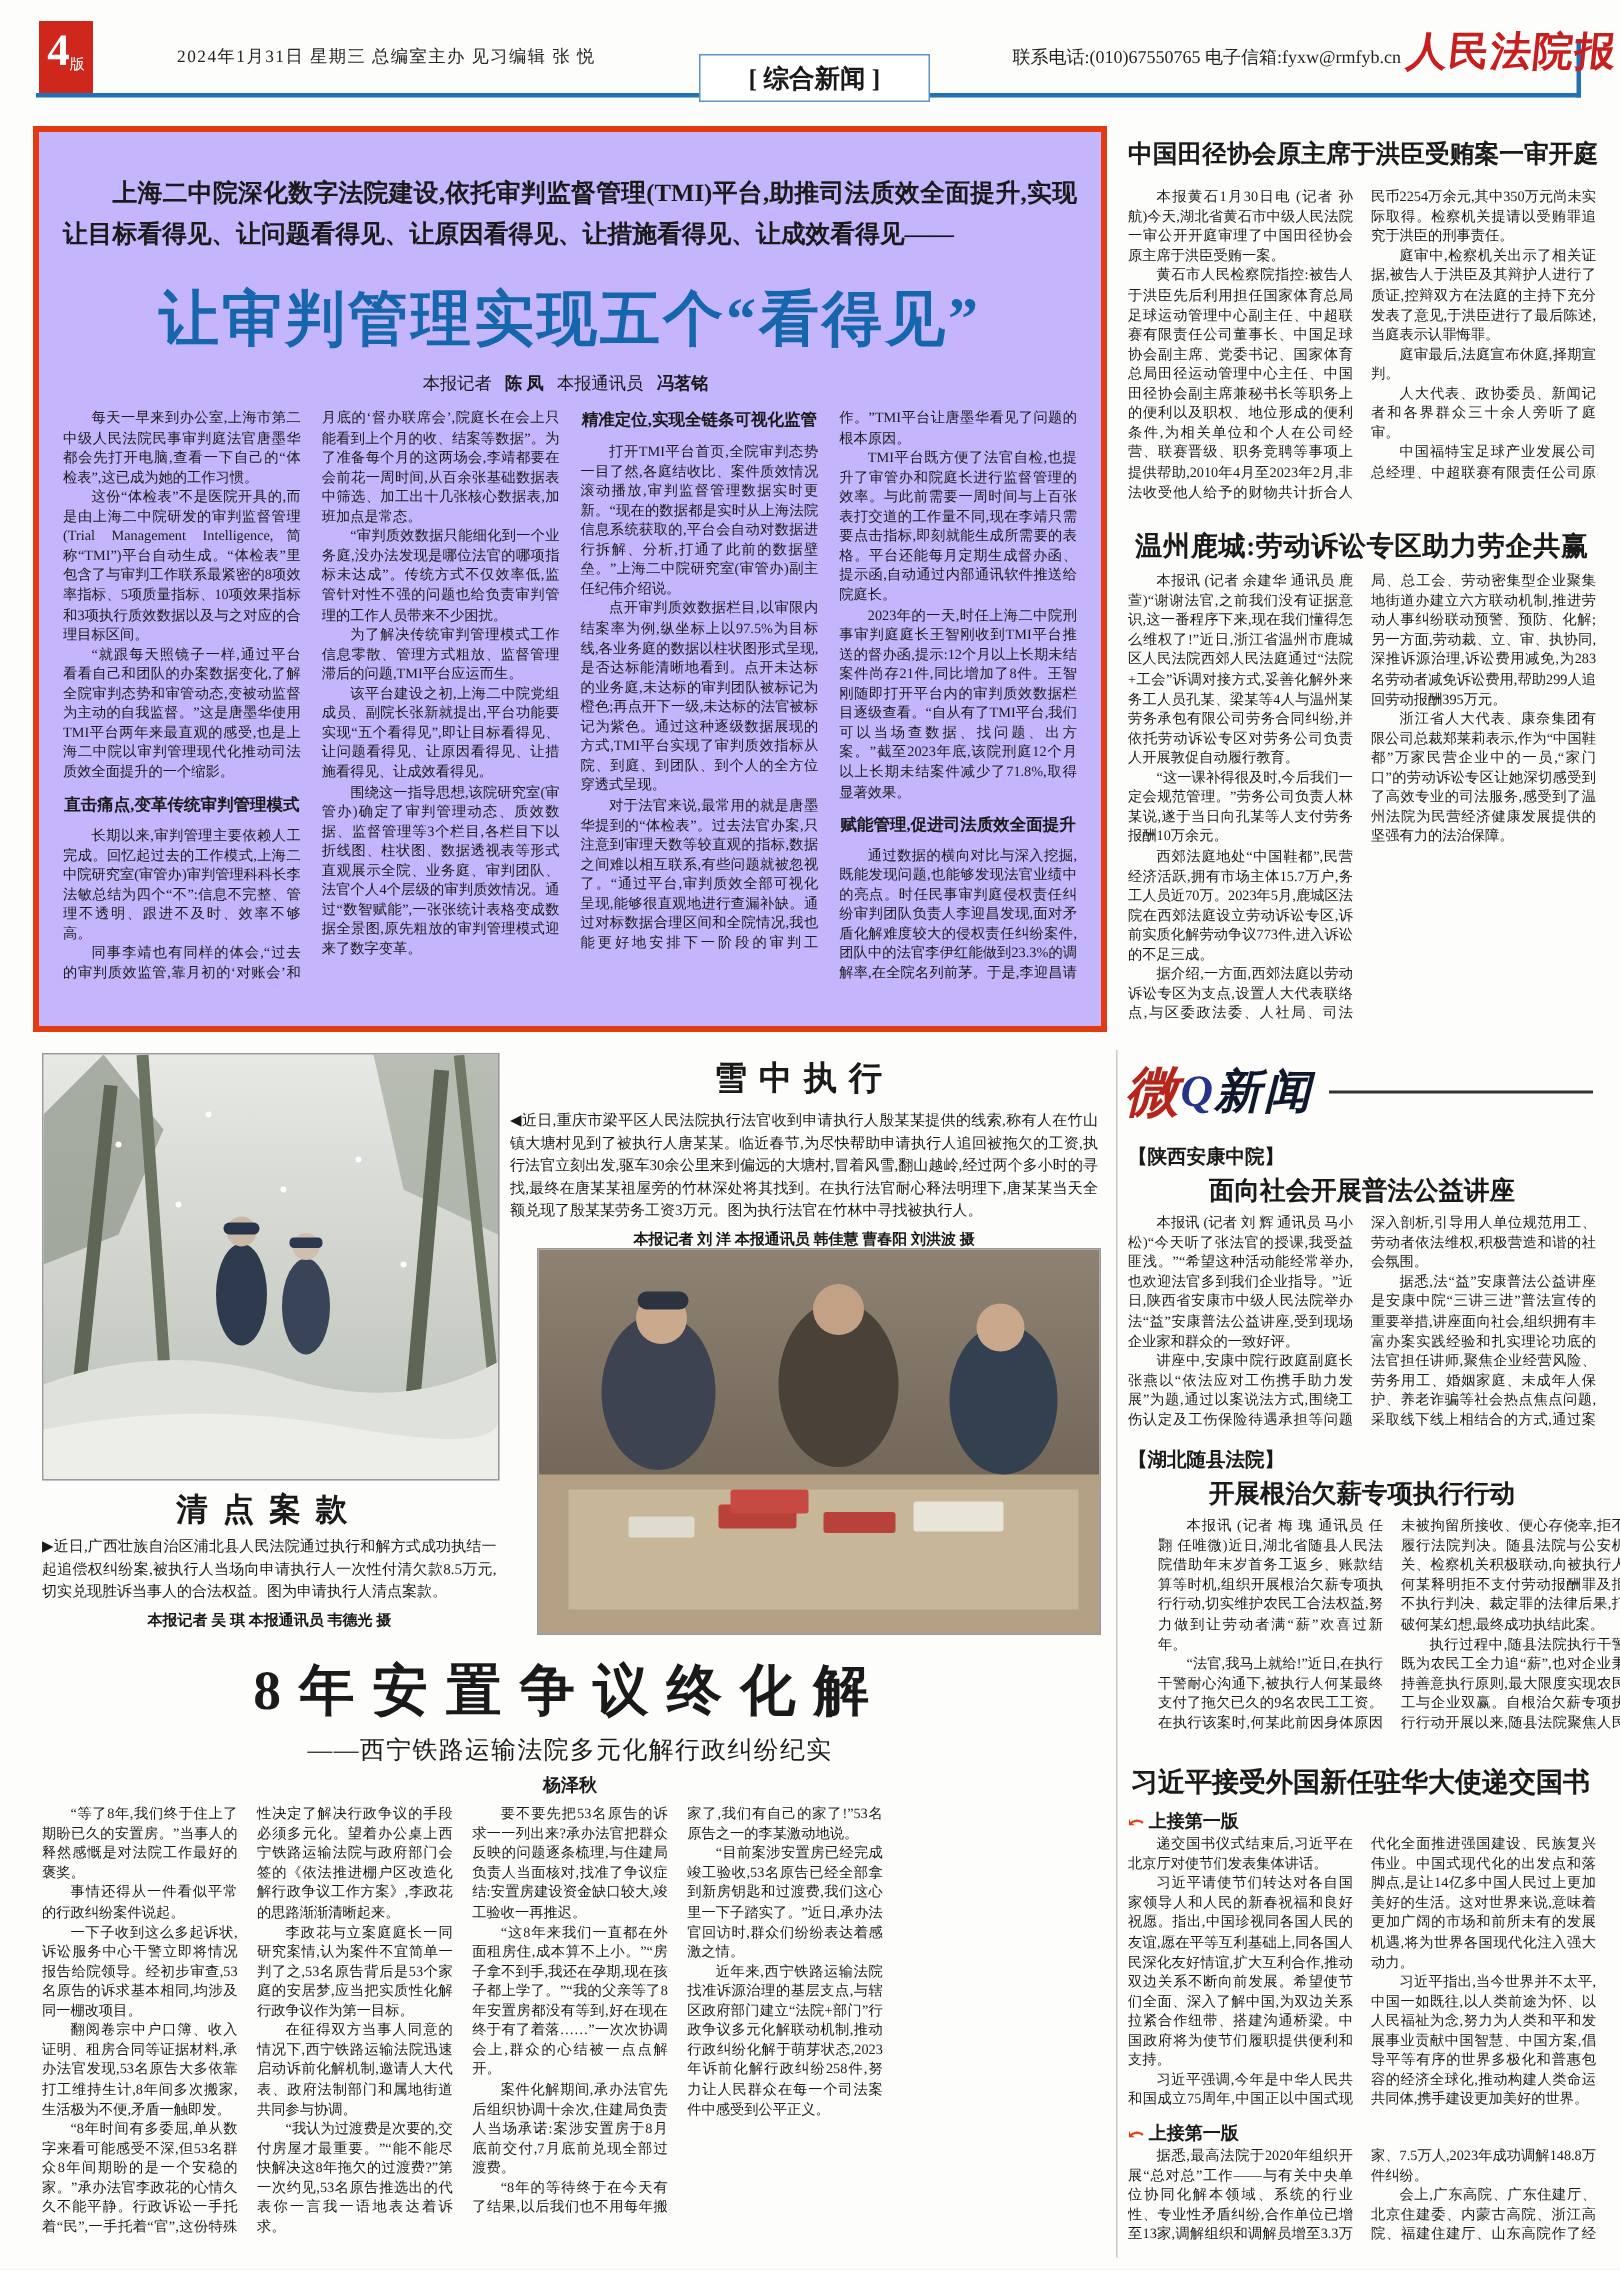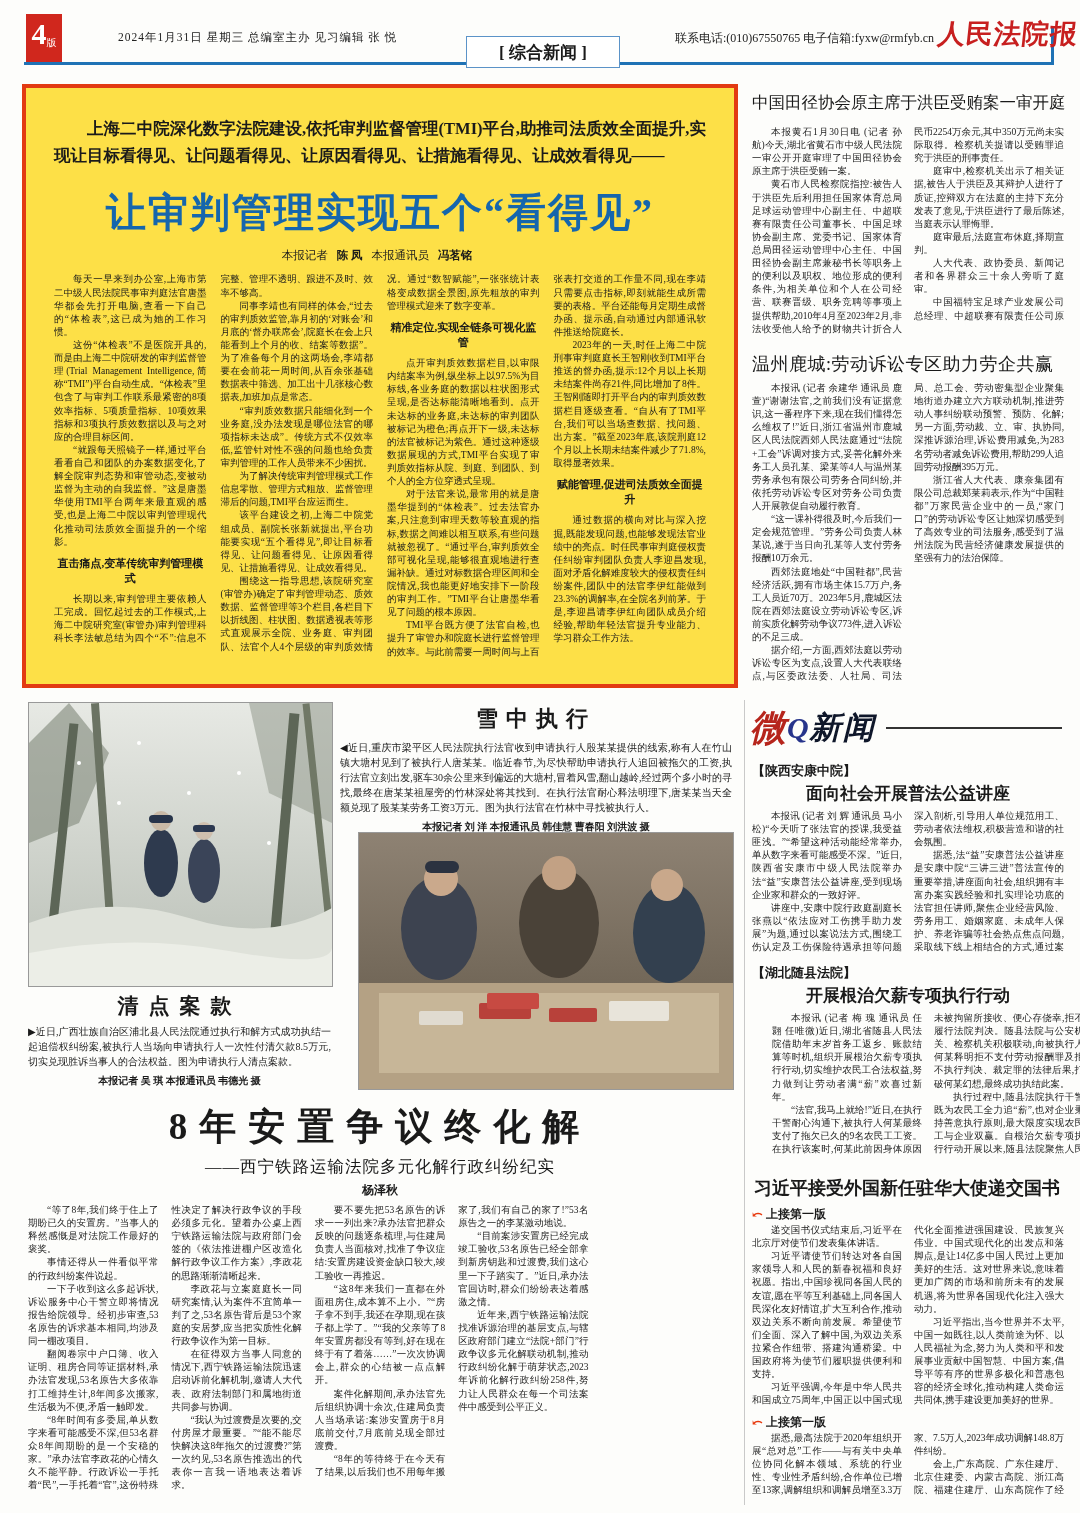--- a/index.html
+++ b/index.html
@@ -33,7 +33,7 @@
   .lead-body{height:386px;column-count:4;column-gap:14px;}
   
   .vrule{left:744px;top:700px;width:1px;height:805px;background:#c9c9c9;}
-  .art-headline{font-weight:400;text-align:left;white-space:nowrap;}
+  .art-headline{font-weight:700;text-align:center;white-space:nowrap;}
   .athletics-h{left:752px;top:92px;width:312px;font-size:16.5px;}
   .athletics-b{left:752px;top:126px;width:312px;height:212px;column-count:2;column-gap:12px;}
   .wenzhou-h{left:752px;top:352px;width:312px;font-size:18px;letter-spacing:0.5px;}

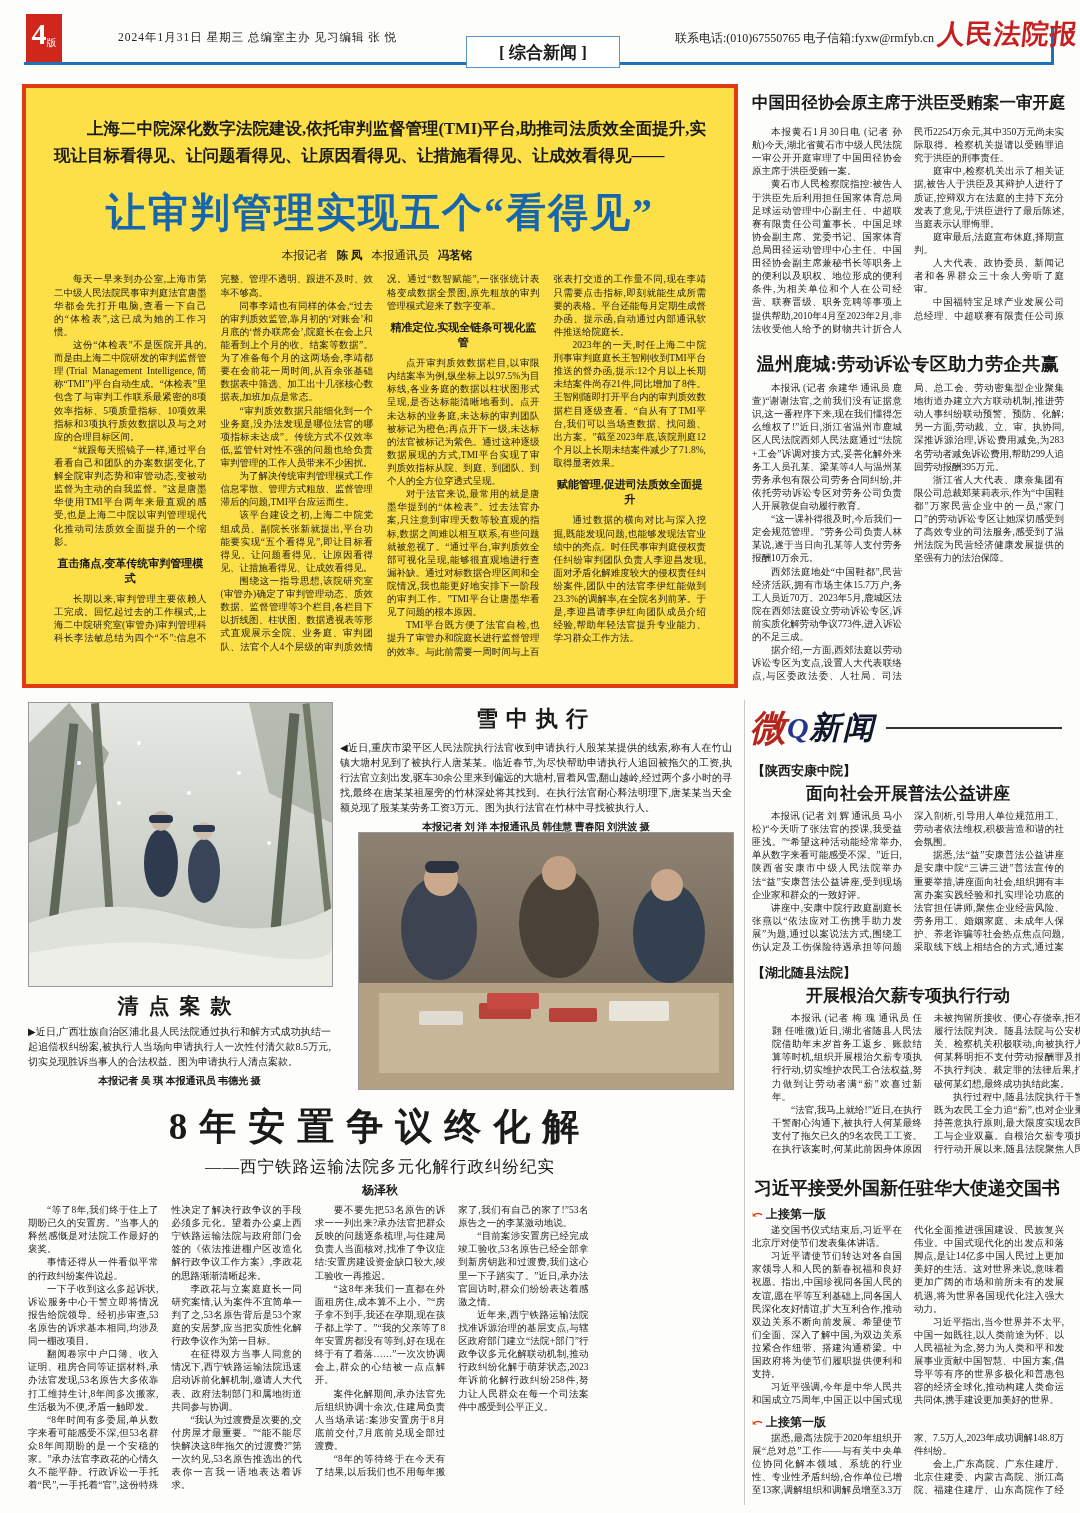--- a/index.html
+++ b/index.html
@@ -20,8 +20,8 @@
   .sectionbox{left:466px;top:36px;width:152px;height:30px;background:#fff;border:1.5px solid #5b93c8;
               display:flex;align-items:center;justify-content:center;font-size:17px;font-weight:bold;z-index:3;}
   
-  .leadbox{left:22px;top:84px;width:716px;height:604px;border:4px solid #e23a12;background:#fde047;
-           box-sizing:border-box;padding:10px 28px;}
+  .leadbox{left:22px;top:84px;width:716px;height:604px;border:4px solid #e23a12;background:#c4b5fd;
+           box-sizing:border-box;padding:10px 16px;}
   .standfirst{font-size:16.5px;font-weight:bold;line-height:1.65;text-align:justify;text-indent:2em;}
   .lead-headline{font-size:40px;color:#1566ad;font-weight:900;text-align:center;letter-spacing:2px;
                  margin:12px 0 8px;white-space:nowrap;}

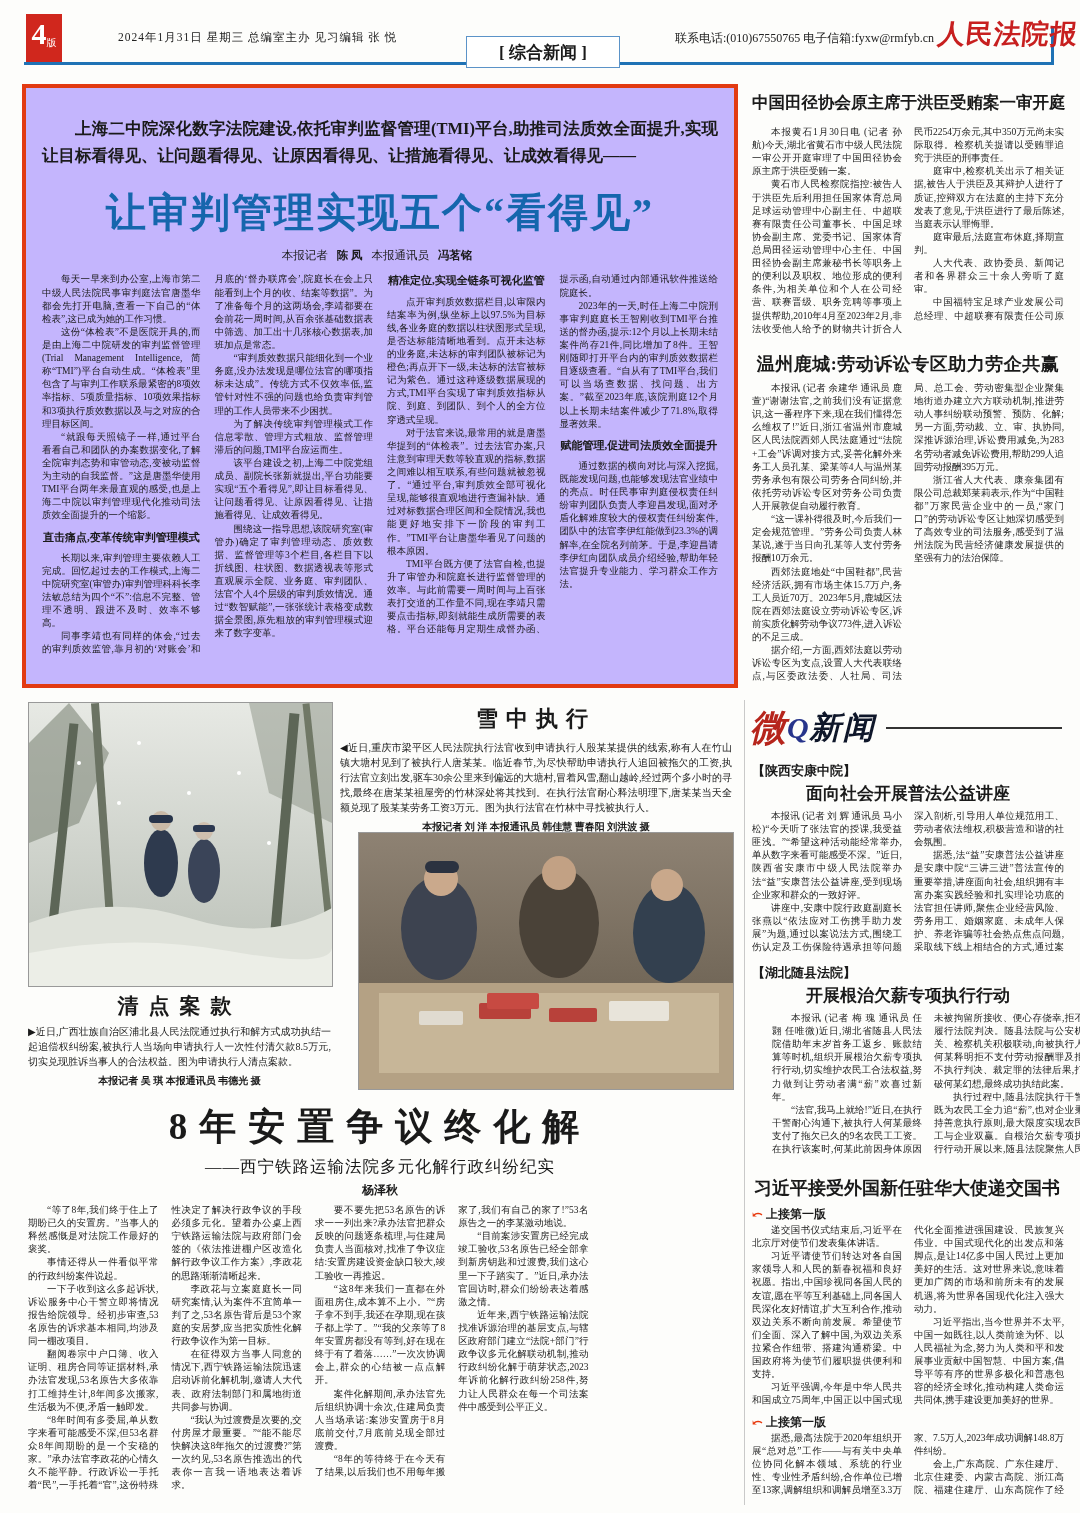--- a/index.html
+++ b/index.html
@@ -114,6 +114,7 @@
         <p>该平台建设之初,上海二中院党组成员、副院长张新就提出,平台功能要实现“五个看得见”,即让目标看得见、让问题看得见、让原因看得见、让措施看得见、让成效看得见。</p>
         <p>围绕这一指导思想,该院研究室(审管办)确定了审判管理动态、质效数据、监督管理等3个栏目,各栏目下以折线图、柱状图、数据透视表等形式直观展示全院、业务庭、审判团队、法官个人4个层级的审判质效情况。通过“数智赋能”,一张张统计表格变成数据全景图,原先粗放的审判管理模式迎来了数字变革。</p>
         <p class="colhead">精准定位,实现全链条可视化监管</p>
+        <p>打开TMI平台首页,全院审判态势一目了然,各庭结收比、案件质效情况滚动播放,审判监督管理数据实时更新。“现在的数据都是实时从上海法院信息系统获取的,平台会自动对数据进行拆解、分析,打通了此前的数据壁垒。”上海二中院研究室(审管办)副主任纪伟介绍说。</p>
         <p>点开审判质效数据栏目,以审限内结案率为例,纵坐标上以97.5%为目标线,各业务庭的数据以柱状图形式呈现,是否达标能清晰地看到。点开未达标的业务庭,未达标的审判团队被标记为橙色;再点开下一级,未达标的法官被标记为紫色。通过这种逐级数据展现的方式,TMI平台实现了审判质效指标从院、到庭、到团队、到个人的全方位穿透式呈现。</p>
         <p>对于法官来说,最常用的就是唐墨华提到的“体检表”。过去法官办案,只注意到审理天数等较直观的指标,数据之间难以相互联系,有些问题就被忽视了。“通过平台,审判质效全部可视化呈现,能够很直观地进行查漏补缺。通过对标数据合理区间和全院情况,我也能更好地安排下一阶段的审判工作。”TMI平台让唐墨华看见了问题的根本原因。</p>
         <p>TMI平台既方便了法官自检,也提升了审管办和院庭长进行监督管理的效率。与此前需要一周时间与上百张表打交道的工作量不同,现在李靖只需要点击指标,即刻就能生成所需要的表格。平台还能每月定期生成督办函、提示函,自动通过内部通讯软件推送给院庭长。</p>

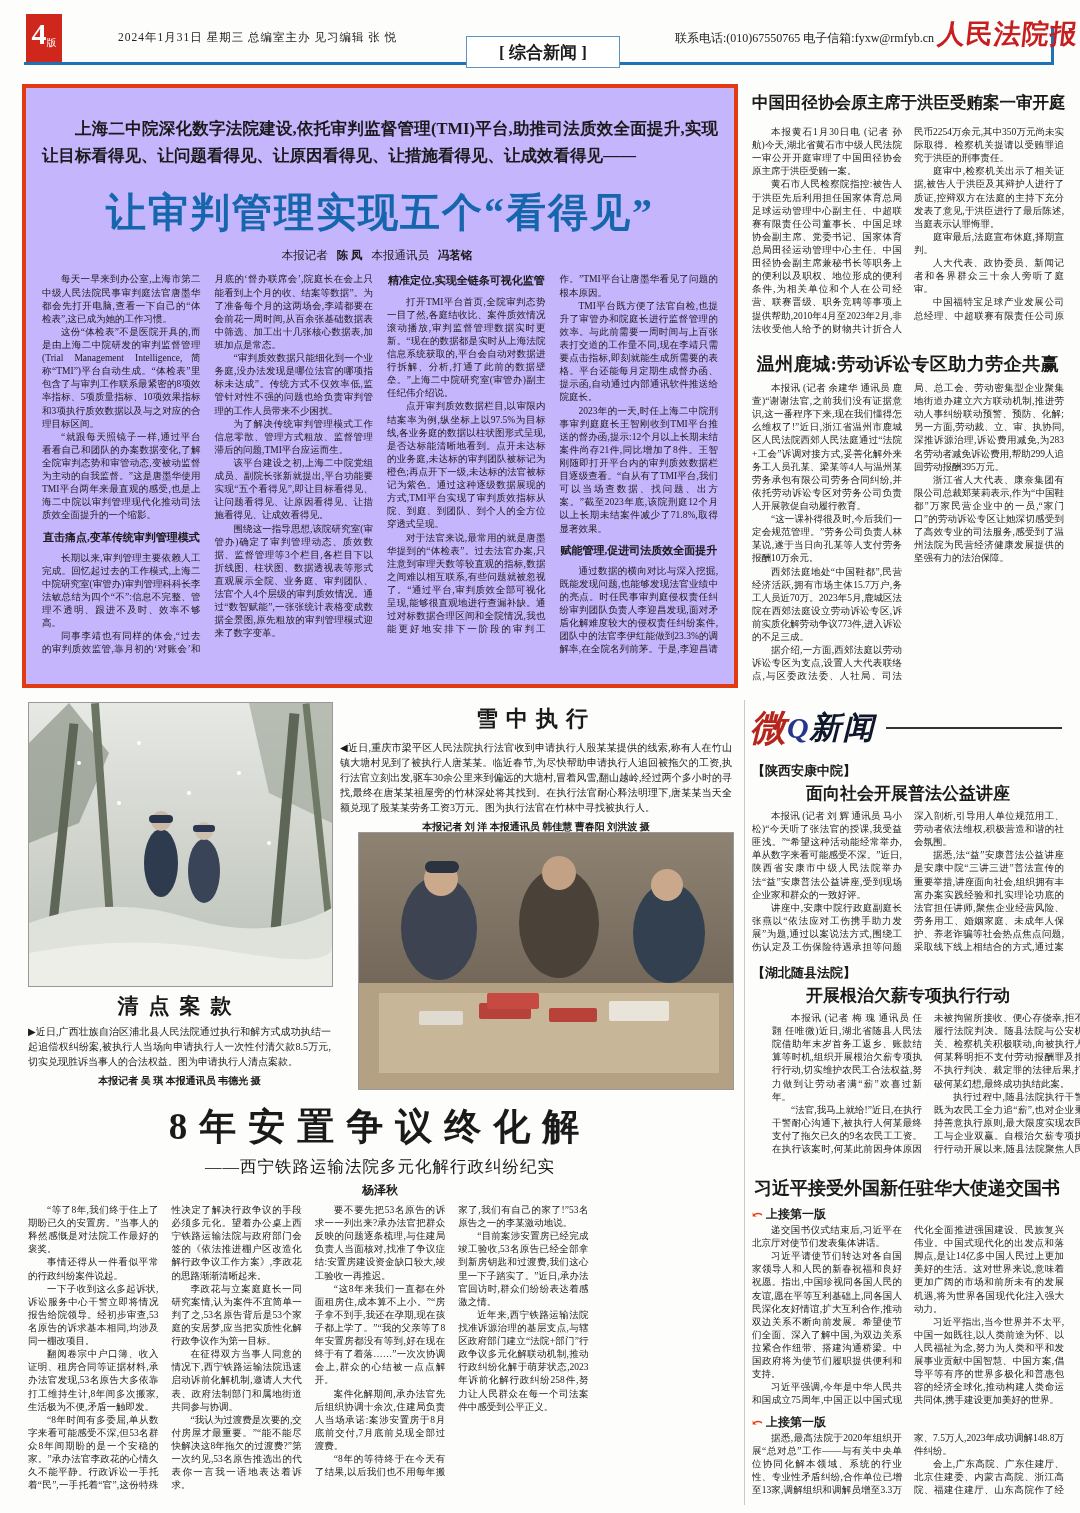--- a/index.html
+++ b/index.html
@@ -223,7 +223,7 @@
   <div class="abs wn-head wn1-h">面向社会开展普法公益讲座</div>
   <div class="abs bodytext wn1-b">
 
-  <p>本报讯 (记者 刘 辉 通讯员 马小松)“今天听了张法官的授课,我受益匪浅。”“希望这种活动能经常举办,单从数字来看可能感受不深。”近日,陕西省安康市中级人民法院举办法“益”安康普法公益讲座,受到现场企业家和群众的一致好评。</p>
+  <p>本报讯 (记者 刘 辉 通讯员 马小松)“今天听了张法官的授课,我受益匪浅。”“希望这种活动能经常举办,也欢迎法官多到我们企业指导。”近日,陕西省安康市中级人民法院举办法“益”安康普法公益讲座,受到现场企业家和群众的一致好评。</p>
       <p>讲座中,安康中院行政庭副庭长张燕以“依法应对工伤携手助力发展”为题,通过以案说法方式,围绕工伤认定及工伤保险待遇承担等问题深入剖析,引导用人单位规范用工、劳动者依法维权,积极营造和谐的社会氛围。</p>
       <p>据悉,法“益”安康普法公益讲座是安康中院“三讲三进”普法宣传的重要举措,讲座面向社会,组织拥有丰富办案实践经验和扎实理论功底的法官担任讲师,聚焦企业经营风险、劳务用工、婚姻家庭、未成年人保护、养老诈骗等社会热点焦点问题,采取线下线上相结合的方式,通过案例剖析进行讲解,让人民群众听得懂、能记住、会运用。</p>
     </div>

